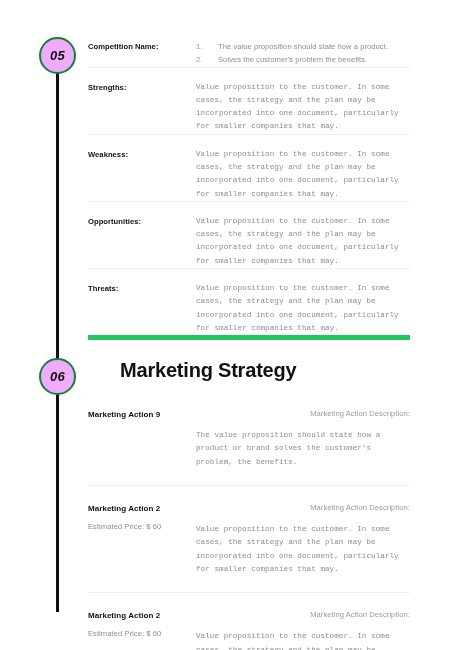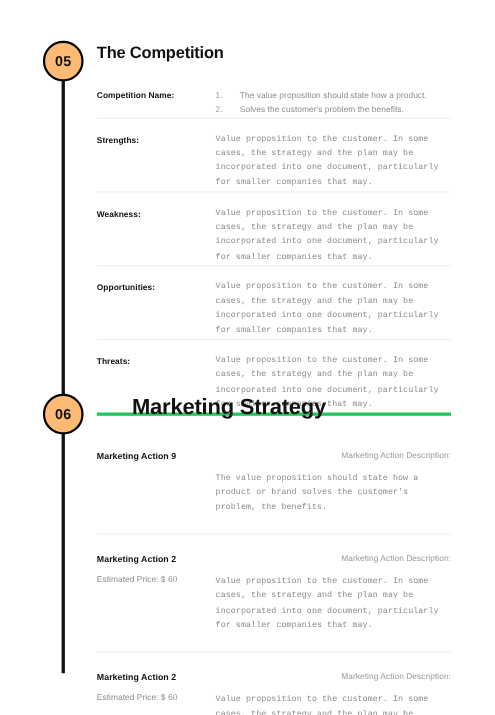--- a/index.html
+++ b/index.html
@@ -37,13 +37,14 @@
     left: 39px;
     width: 33px;
     height: 33px;
-    border: 2px solid #000000;
+    border: 2px solid #15803d;
     border-radius: 50%;
-    background: #fdba74;
+    background: #f0abfc;
     display: flex;
     align-items: center;
     justify-content: center;
     z-index: 3;
+    font-style: italic;
   }
   .marker-num {
     font-size: 13px;

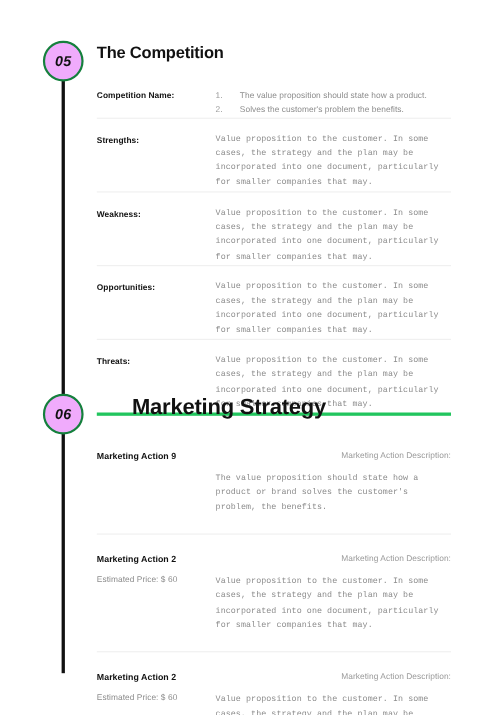--- a/index.html
+++ b/index.html
@@ -170,7 +170,6 @@
   </div>
 
   <section class="section" id="section-competition">
-    <h2 class="section-title">The Competition</h2>
 
     <div class="row">
       <div class="row-label-col">

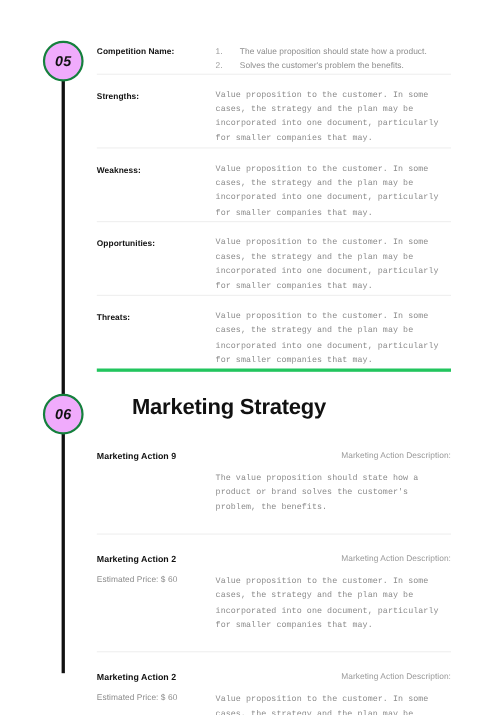--- a/index.html
+++ b/index.html
@@ -86,7 +86,7 @@
     border-bottom: 1px solid #efefef;
     margin-bottom: 13px;
   }
-  .row:last-child { border-bottom: 3px solid #22c55e; }
+  .row:last-child { border-bottom: 5px solid #22c55e; }
 
   .row-label-col {
     width: 108px;

